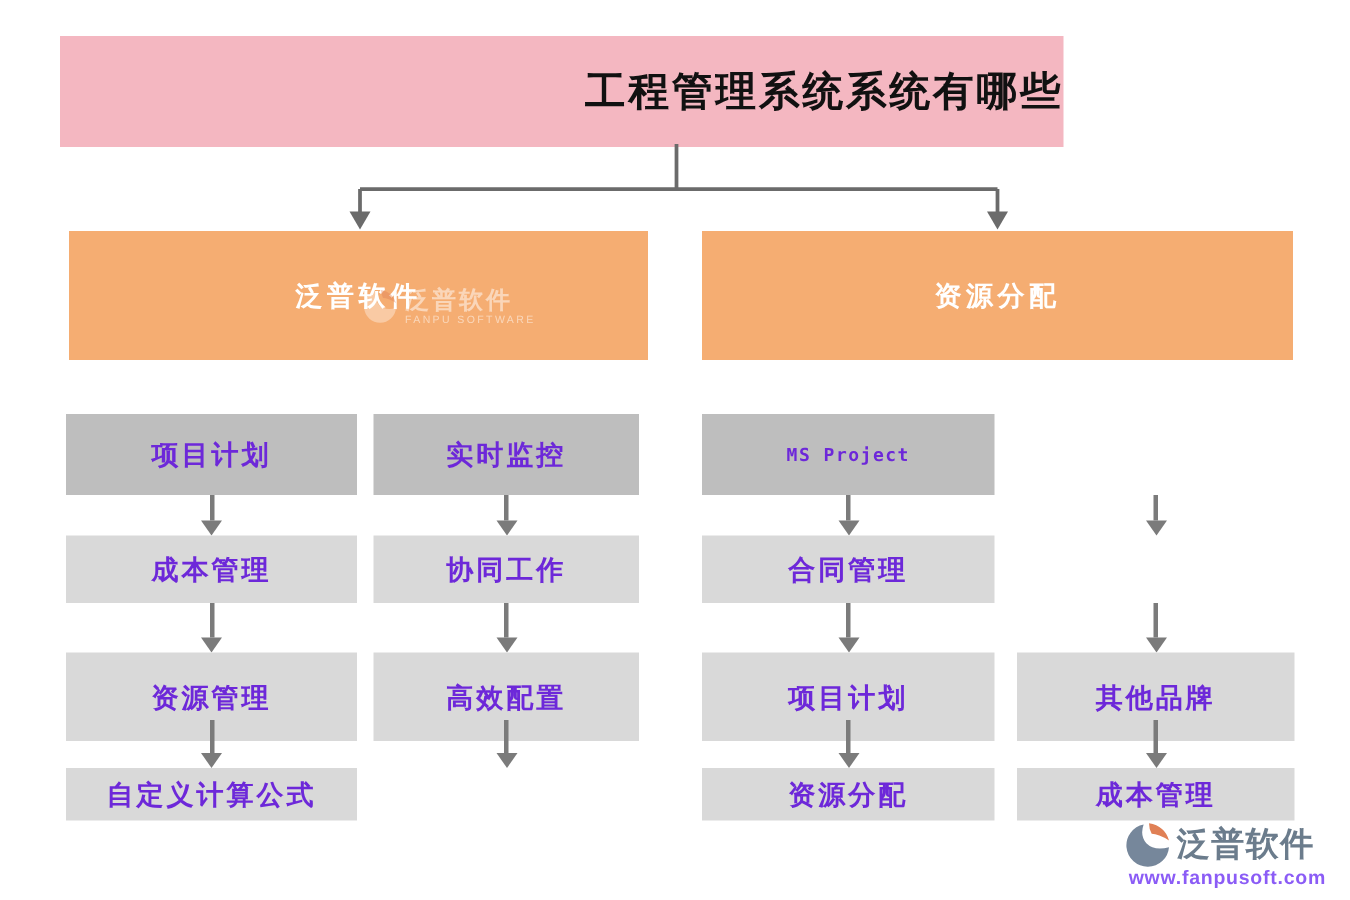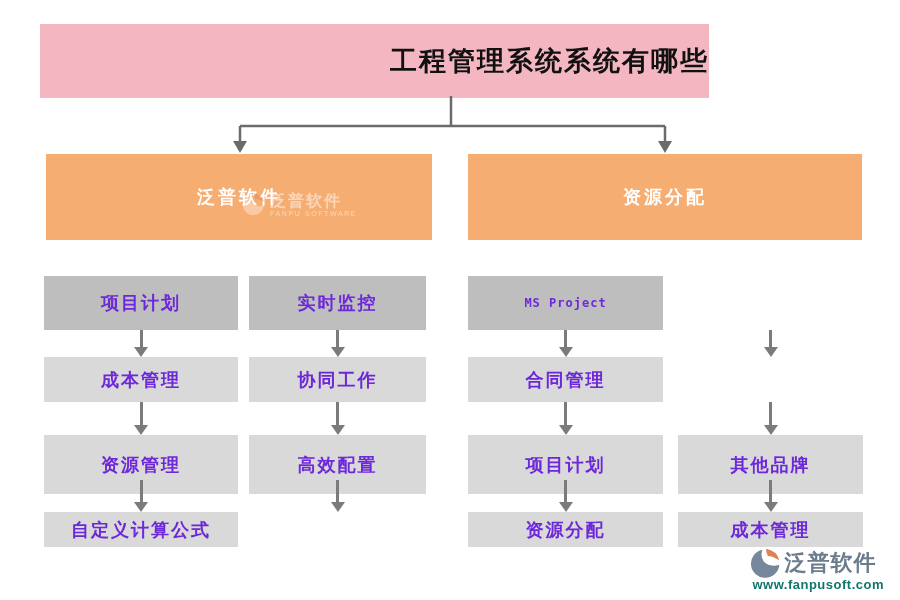--- a/index.html
+++ b/index.html
@@ -61,7 +61,7 @@
   .logo { position:absolute; right:16px; bottom:8px; font-family:"Liberation Sans",sans-serif; }
   .logo-row { display:flex; align-items:center; gap:2px; }
   .logo-cn  { font-size:22px; font-weight:bold; color:#6B7C8C; letter-spacing:1px; line-height:1; }
-  .logo-url { font-size:13px; font-weight:bold; color:#0f766e; letter-spacing:0.5px; margin-top:-2px; padding-left:2px; }
+  .logo-url { font-size:13px; font-weight:bold; color:#8b5cf6; letter-spacing:0.5px; margin-top:-2px; padding-left:2px; }
 </style>
 </head>
 <body>

